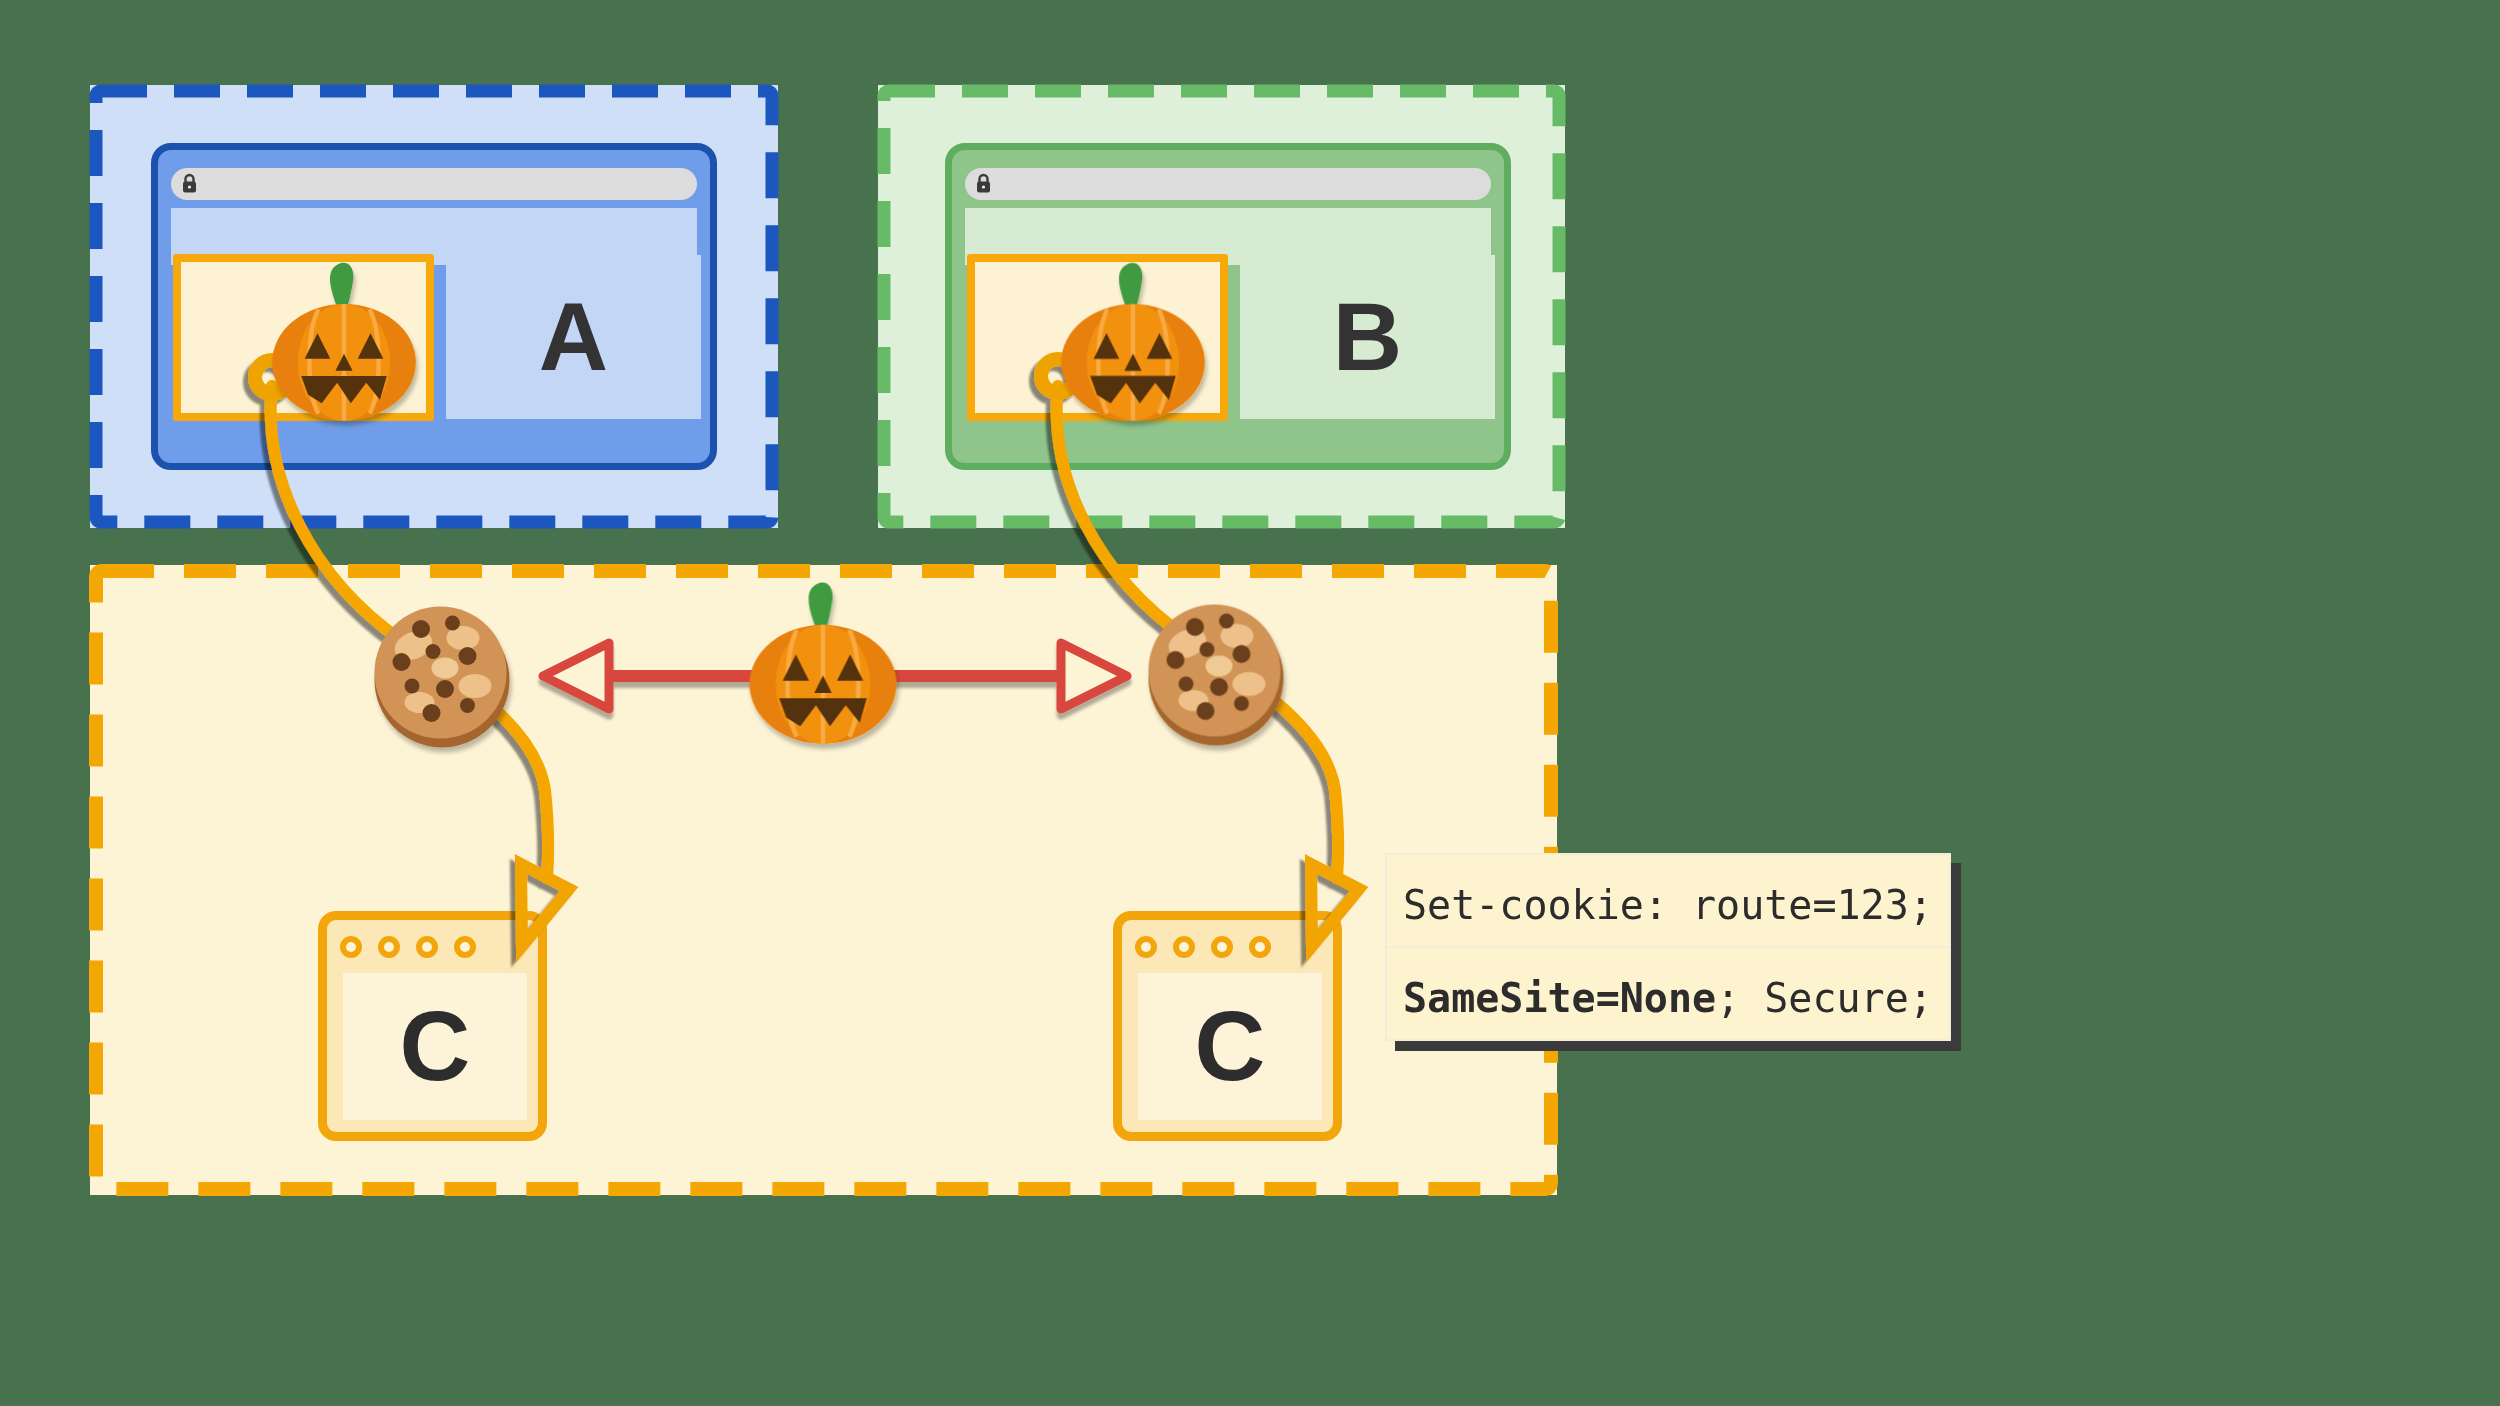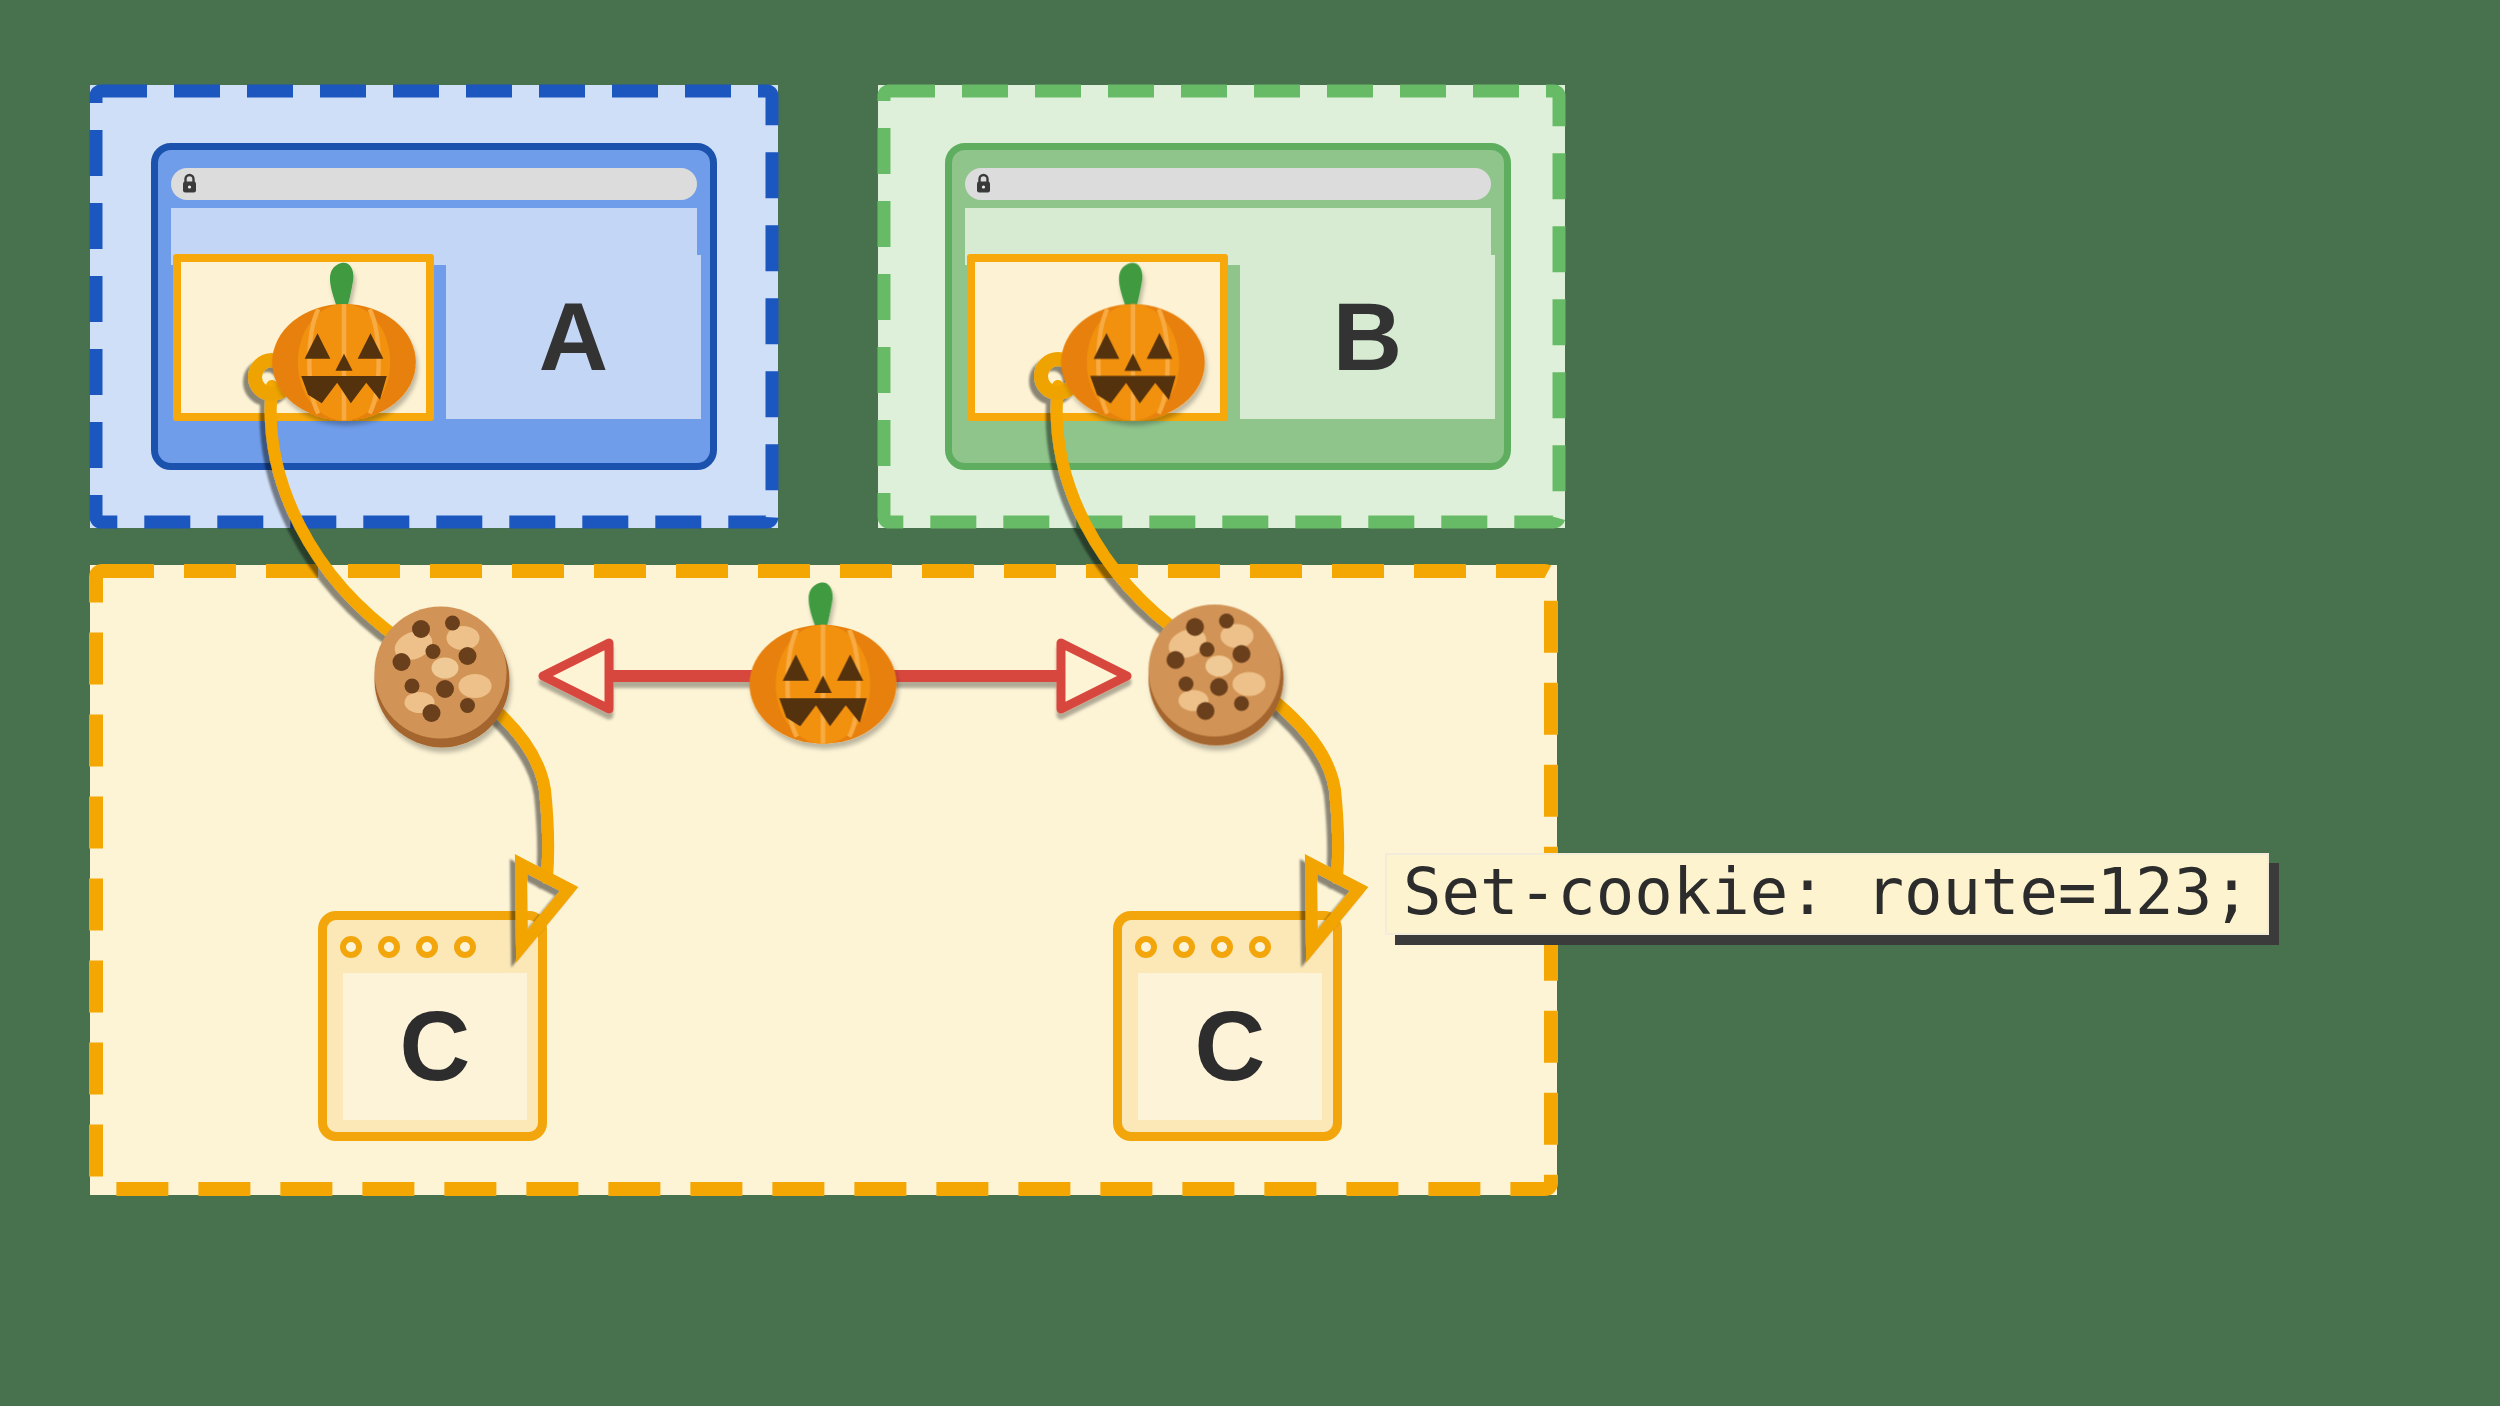--- a/index.html
+++ b/index.html
@@ -53,8 +53,8 @@
   
   .code-line{
     position:absolute;left:1385px;background:#fdf3cf;color:#2c2c2c;
-    font-family:"DejaVu Sans Mono",monospace;font-size:64px;line-height:72px;
-    padding:1px 16px 5px 16px;border:2px solid #f2ecd8;
+    font-family:"DejaVu Sans Mono",monospace;font-size:40px;line-height:72px;
+    padding:14px 16px 5px 16px;border:2px solid #f2ecd8;
     box-shadow:10px 10px 0 #3b3b3b;white-space:nowrap;
   }
   #codeLine1{top:853px;}

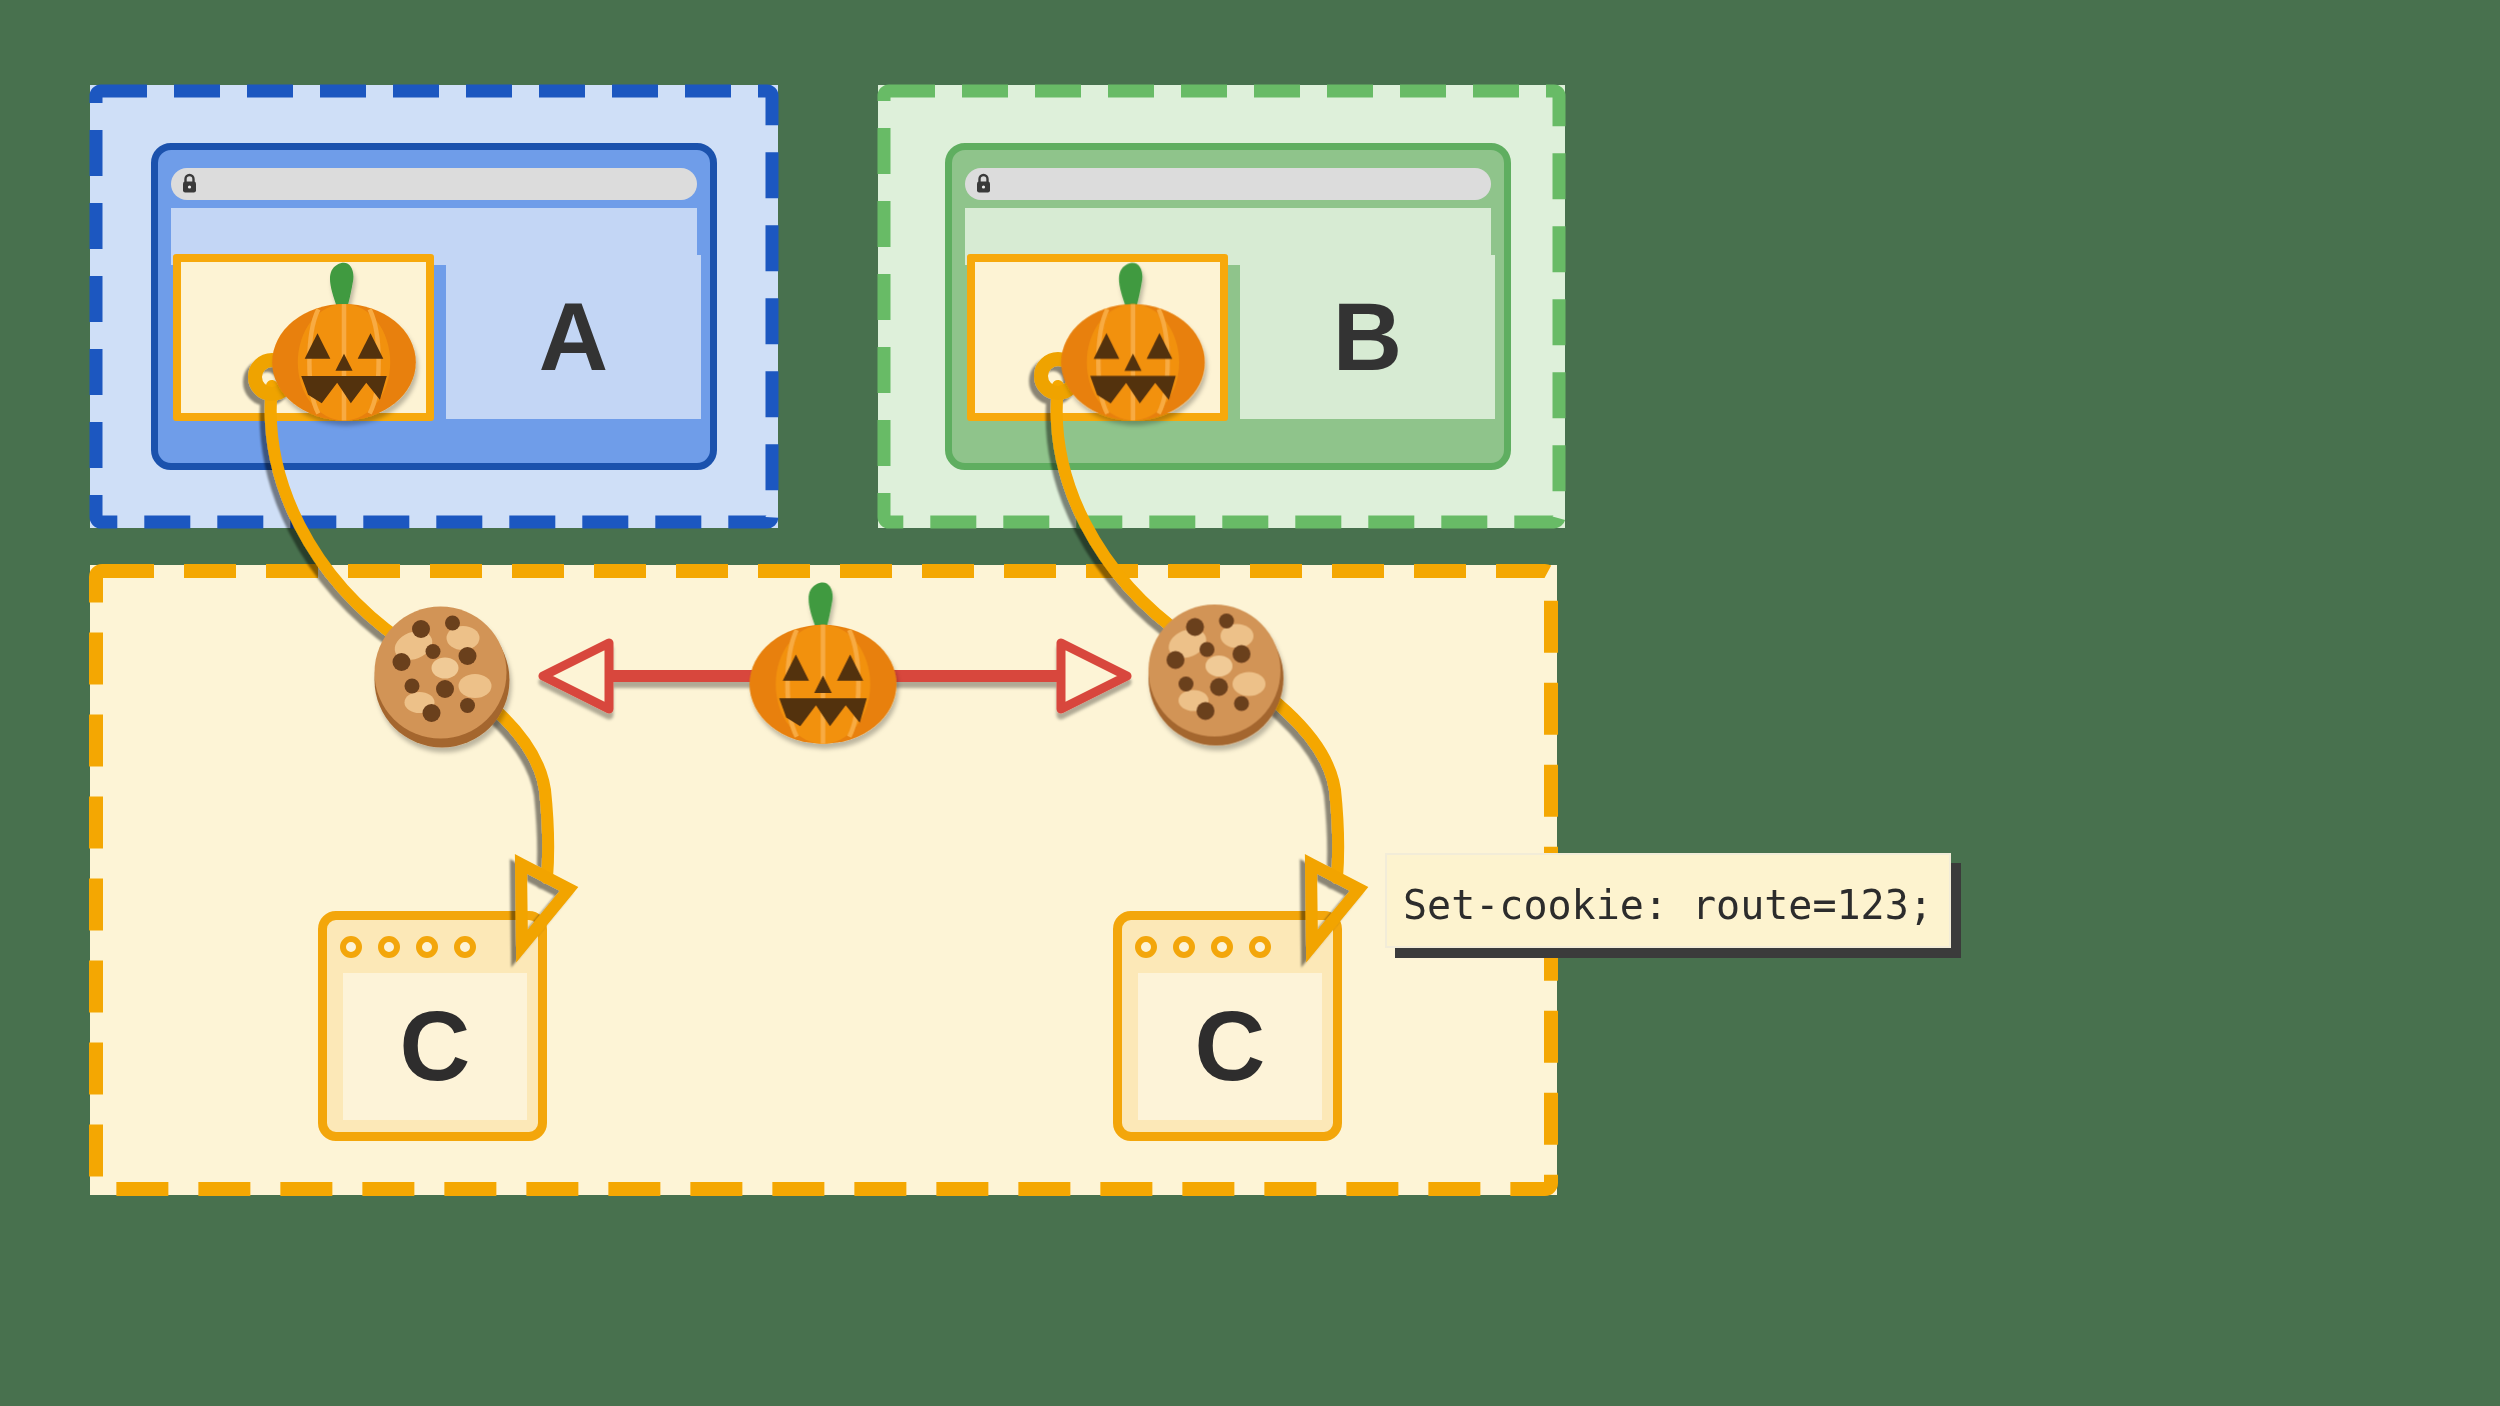--- a/index.html
+++ b/index.html
@@ -203,6 +203,9 @@
   <div class="code-line" id="codeLine1">
     <span>Set-cookie: route=123;</span>
   </div>
+  <div class="code-line" id="codeLine2">
+    <span class="code-bold">SameSite=None</span><span>; Secure;</span>
+  </div>
 
 </div>
 

